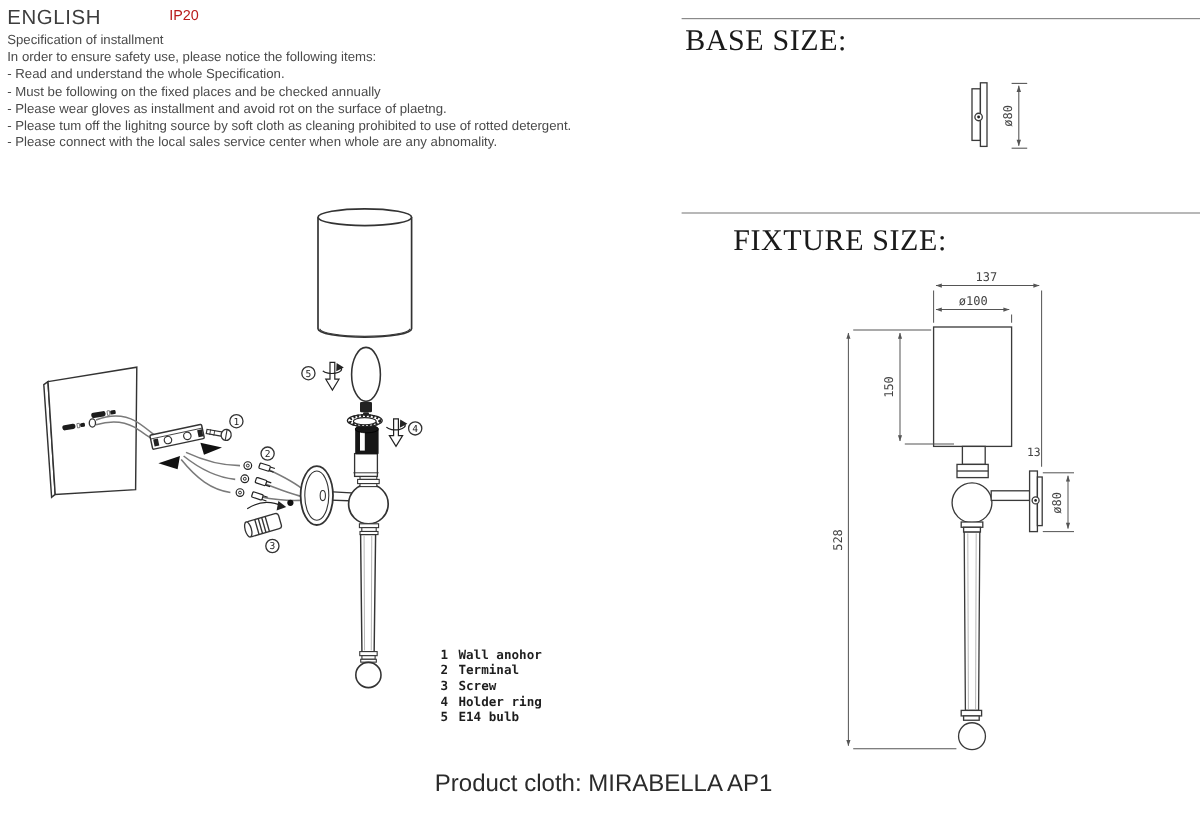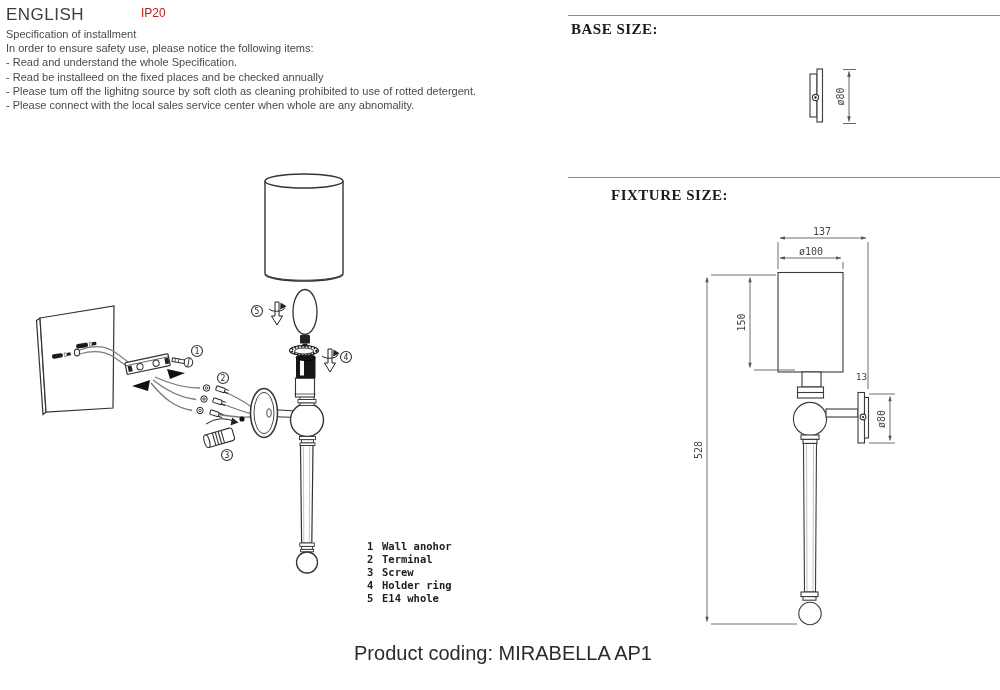--- a/index.html
+++ b/index.html
@@ -12,7 +12,7 @@
   .rule-top{left:568px;top:15px;width:432px;}
   .rule-mid{left:568px;top:177px;width:432px;}
   .rule-bottom{left:568px;top:686px;width:432px;}
-  .sec-title{position:absolute;font-family:"Liberation Serif",serif;font-weight:bold;font-size:15px;color:#1a1a1a;letter-spacing:.5px;}
+  .sec-title{position:absolute;font-family:"Liberation Serif",serif;font-weight:normal;font-size:25px;color:#1a1a1a;letter-spacing:.5px;}
   .sec-title.base{left:571px;top:21px;}
   .sec-title.fixture{left:571px;top:187px;margin-left:40px;}
   .parts{position:absolute;left:345px;top:540px;font-family:"DejaVu Sans Mono",monospace;font-weight:bold;font-size:10.5px;line-height:13.1px;color:#1e1e1e;white-space:nowrap;margin-left:22px;}

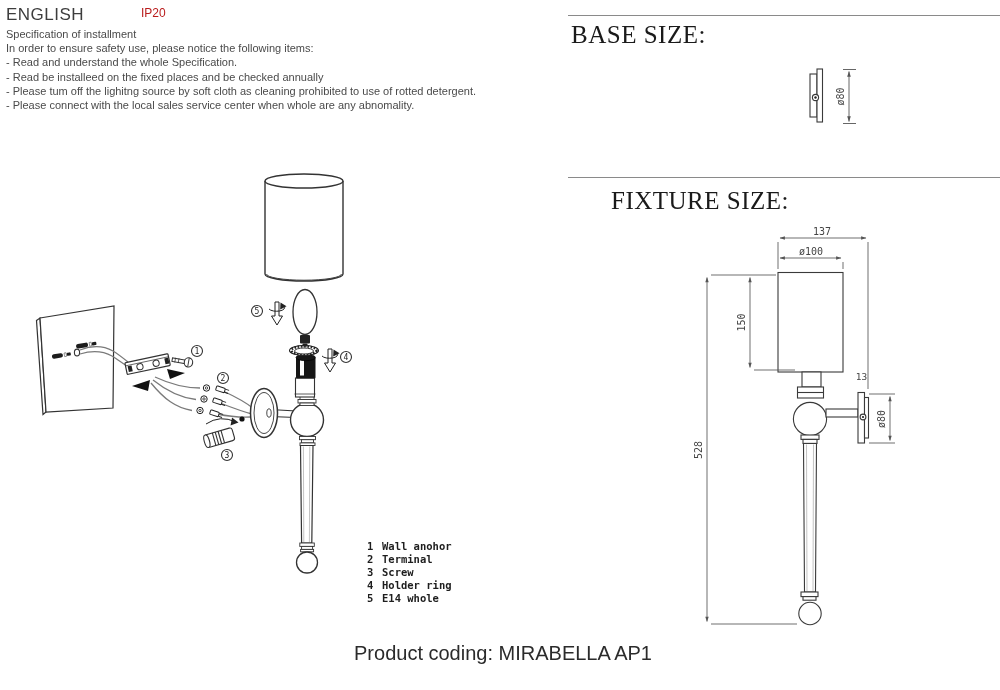--- a/index.html
+++ b/index.html
@@ -36,7 +36,7 @@
     <div>Specification of installment</div>
     <div>In order to ensure safety use, please notice the following items:</div>
     <div>- Read and understand the whole Specification.</div>
-    <div>- Read be installeed on the fixed places and be checked annually</div>
+    <div>- Must be following on the fixed places and be checked annually</div>
     <div>- Please tum off the lighitng source by soft cloth as cleaning prohibited to use of rotted detergent.</div>
     <div>- Please connect with the local sales service center when whole are any abnomality.</div>
   </div>

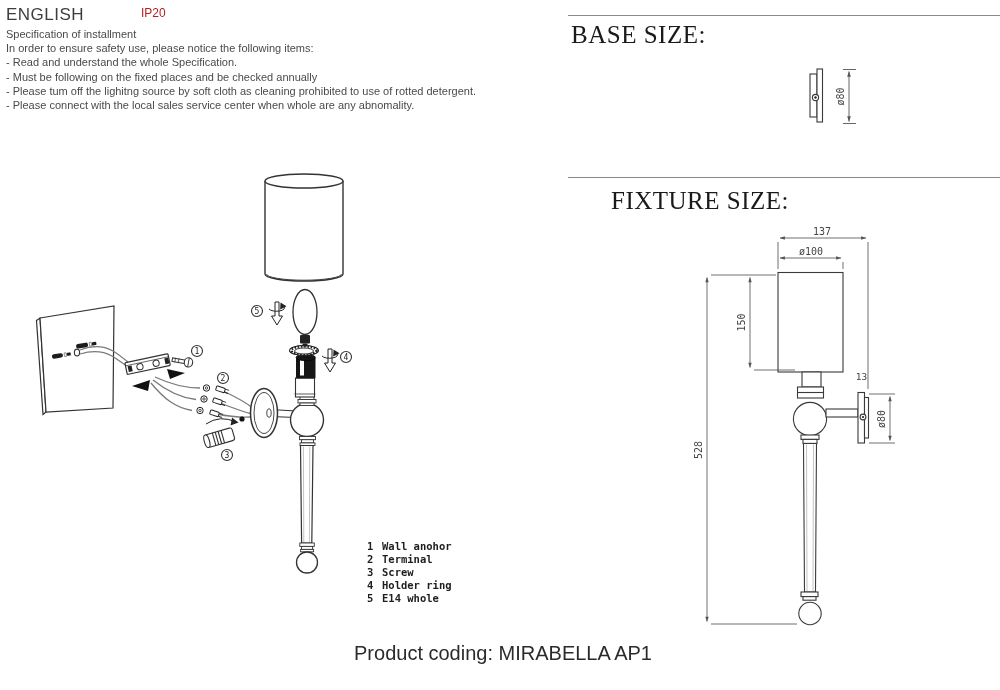--- a/index.html
+++ b/index.html
@@ -37,6 +37,7 @@
     <div>In order to ensure safety use, please notice the following items:</div>
     <div>- Read and understand the whole Specification.</div>
     <div>- Must be following on the fixed places and be checked annually</div>
+    <div>- Please wear gloves as installment and avoid rot on the surface of plaetng.</div>
     <div>- Please tum off the lighitng source by soft cloth as cleaning prohibited to use of rotted detergent.</div>
     <div>- Please connect with the local sales service center when whole are any abnomality.</div>
   </div>

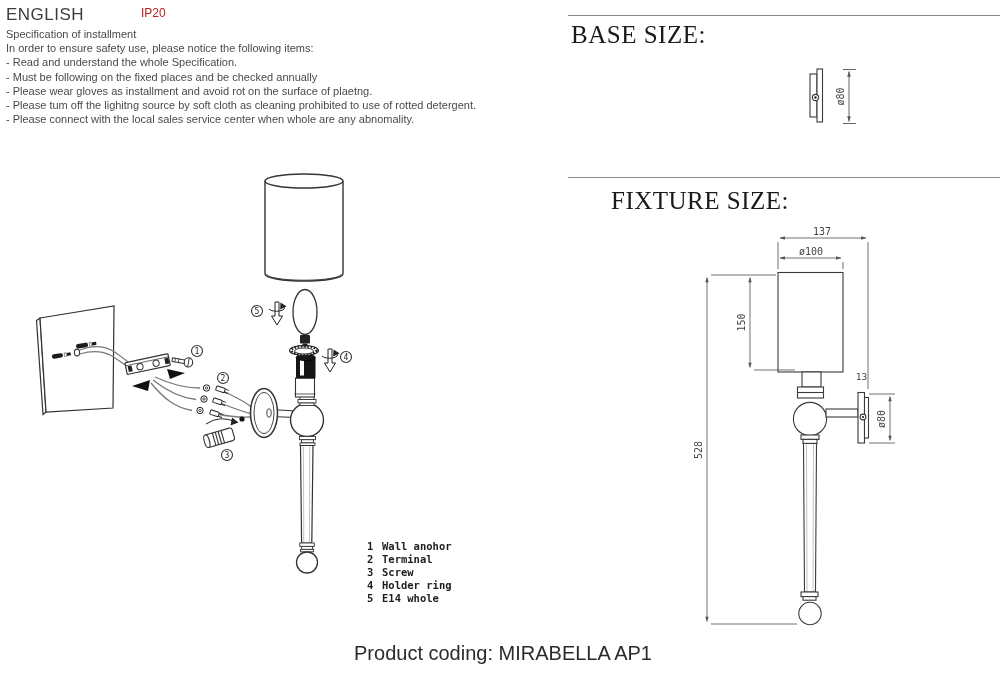--- a/index.html
+++ b/index.html
@@ -303,7 +303,7 @@
     <div class="part"><span class="num">2</span><span>Terminal</span></div>
     <div class="part"><span class="num">3</span><span>Screw</span></div>
     <div class="part"><span class="num">4</span><span>Holder ring</span></div>
-    <div class="part"><span class="num">5</span><span>E14 whole</span></div>
+    <div class="part"><span class="num">5</span><span>E14 bulb</span></div>
   </div>
 
   <div class="product-coding">Product coding: MIRABELLA AP1</div>

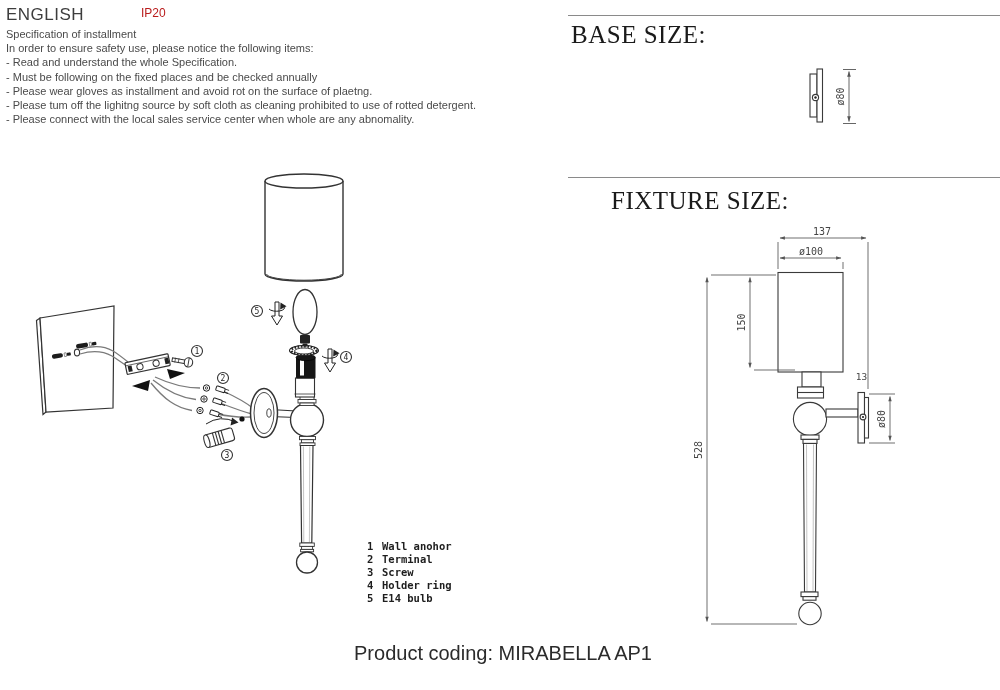--- a/index.html
+++ b/index.html
@@ -306,7 +306,7 @@
     <div class="part"><span class="num">5</span><span>E14 bulb</span></div>
   </div>
 
-  <div class="product-coding">Product coding: MIRABELLA AP1</div>
+  <div class="product-coding">Product cloth: MIRABELLA AP1</div>
   <div class="rule rule-bottom"></div>
 
 </div>

